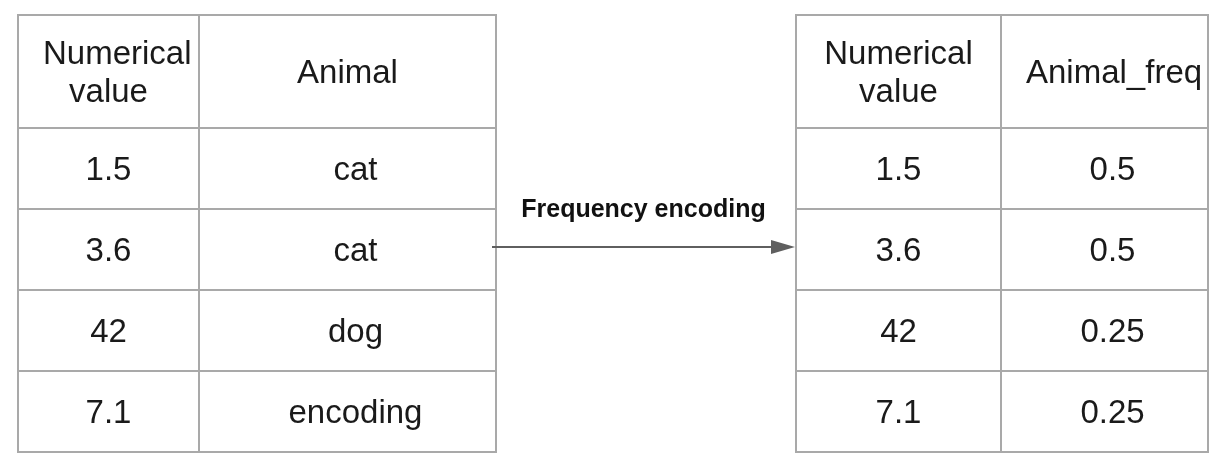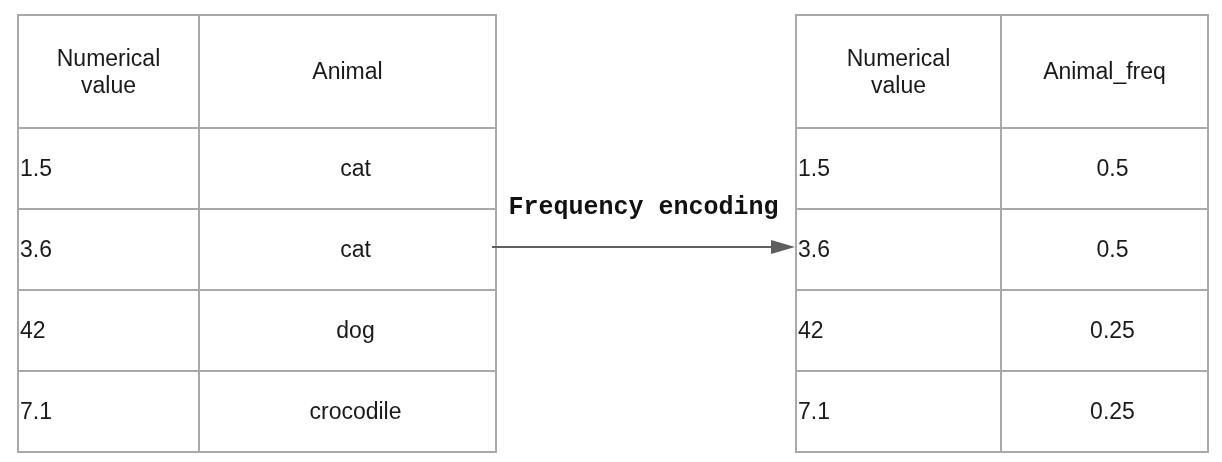--- a/index.html
+++ b/index.html
@@ -20,7 +20,7 @@
     position: absolute;
     border-collapse: collapse;
     table-layout: fixed;
-    font-size: 23px;
+    font-size: 33px;
     color: #1a1a1a;
     background: #ffffff;
   }

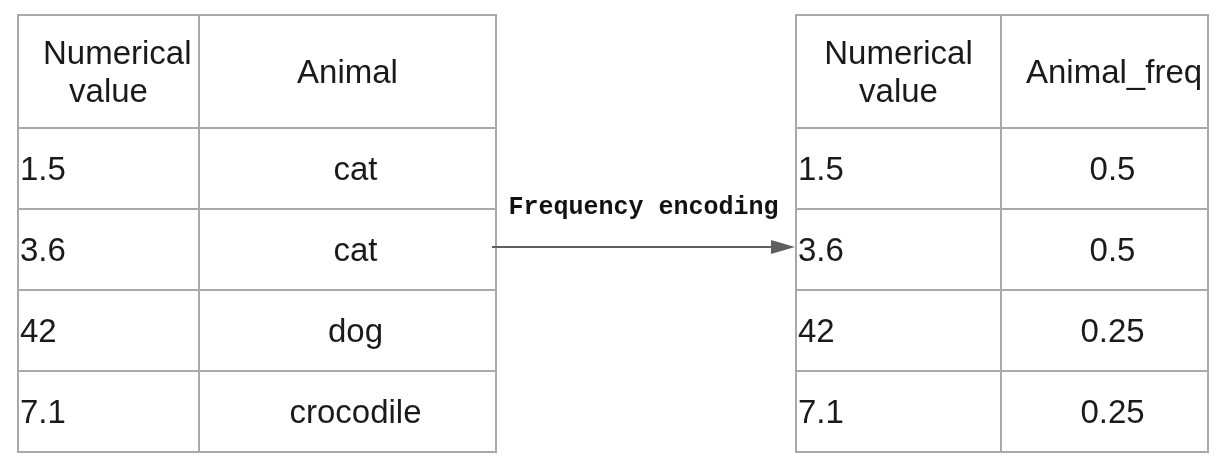--- a/index.html
+++ b/index.html
@@ -33,7 +33,7 @@
   }
   table.data-table th { text-align: center; height: 111px; padding: 0 24px; }
   table.data-table td { height: 77px; }
-  td.cell-center { text-align: left; }
+  td.cell-center { text-align: center; }
   td.cell-left   { text-align: center; padding-left: 17px; }
 
   #source-table { left: 17px;  top: 14px; width: 478px; }

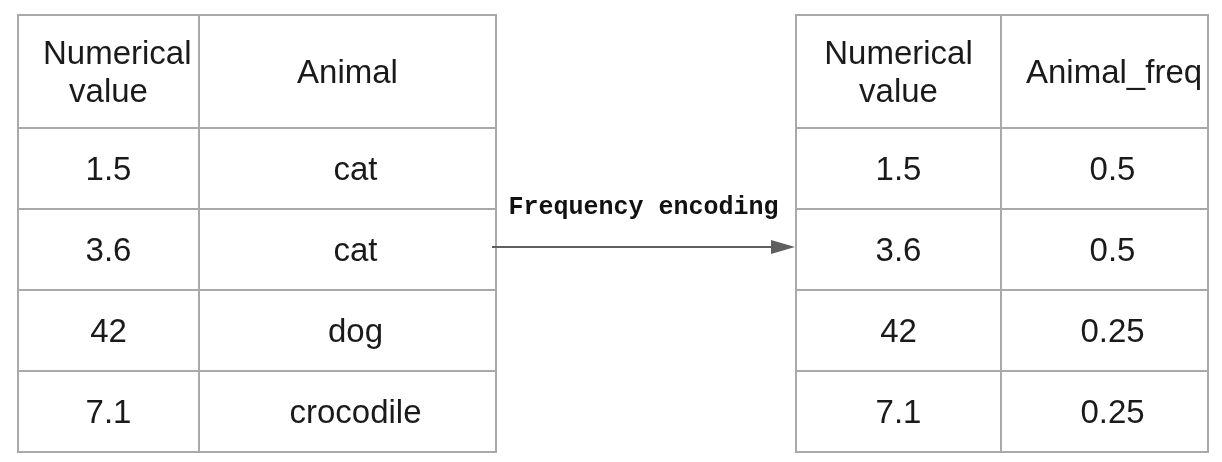--- a/index.html
+++ b/index.html
@@ -52,7 +52,6 @@
     line-height: 28px;
     color: #111111;
     white-space: nowrap;
-    font-family: Liberation Mono, monospace;
   }
   .arrow-svg {
     display: block;

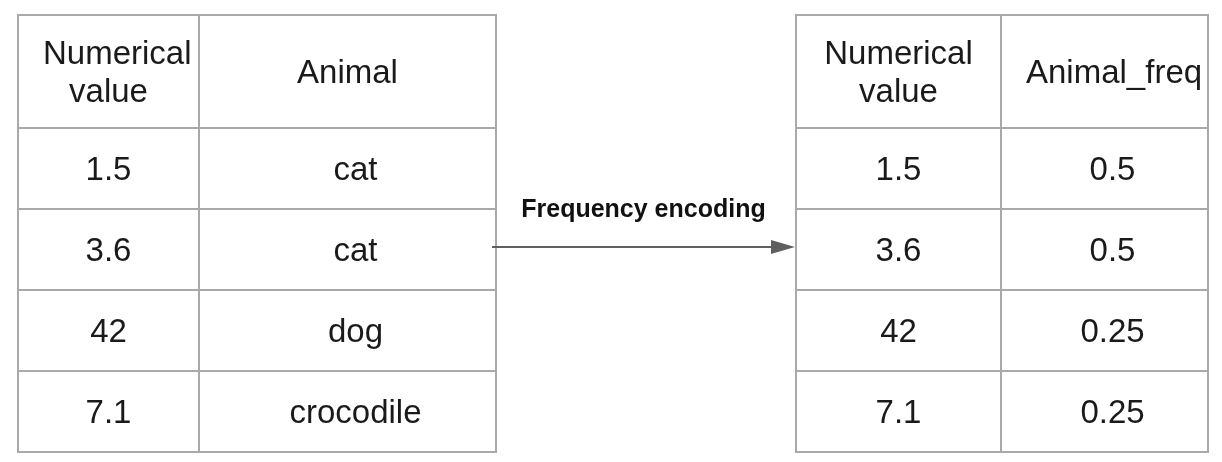--- a/index.html
+++ b/index.html
@@ -91,7 +91,7 @@
       </tr>
       <tr>
         <td class="cell-center">7.1</td>
-        <td class="cell-left">crocodile</td>
+        <td class="cell-left">encoding</td>
       </tr>
     </tbody>
   </table>

